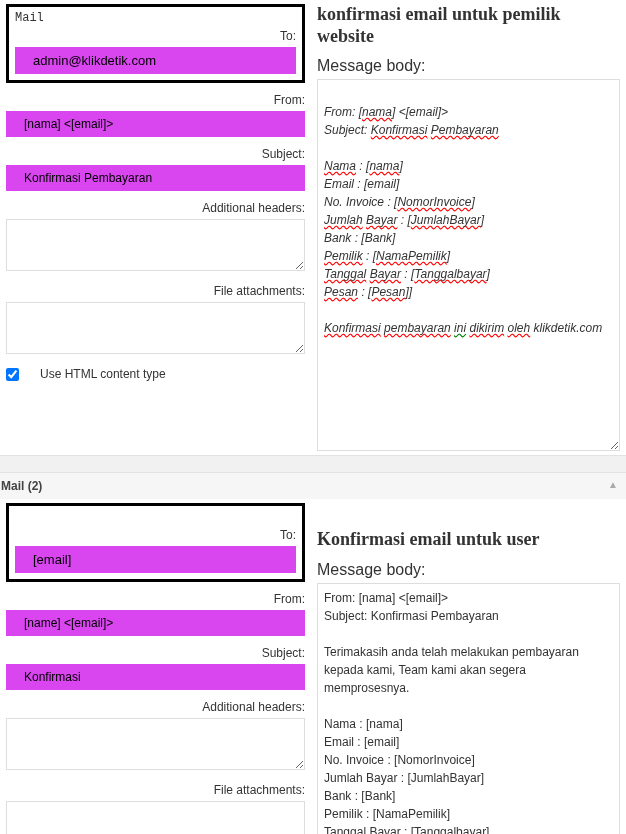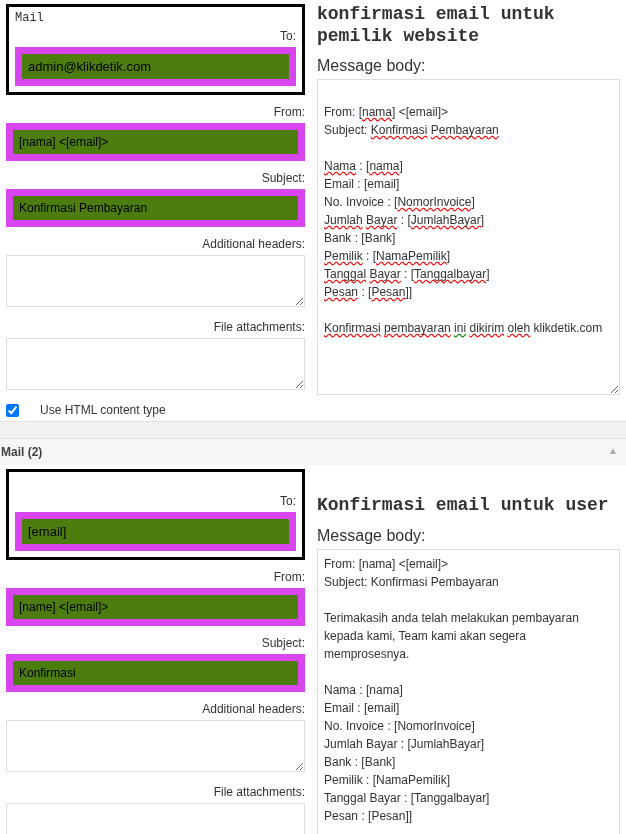--- a/index.html
+++ b/index.html
@@ -20,7 +20,7 @@
   .chk-row { margin-top: 10px; font-size: 12px; display: flex; align-items: center; gap: 21px; }
   .chk-row input { margin: 0; }
   .heavy-box { border: 3px solid #000; padding: 4px 6px 6px 6px; margin-bottom: 2px; }
-  .heading-right { font-family: Liberation Mono, monospace; font-size: 18px; font-weight: 600; color: #333; margin: 0 0 10px 0; line-height: 1.2; }
+  .heading-right { font-family: Liberation Serif, serif; font-size: 18px; font-weight: 600; color: #333; margin: 0 0 10px 0; line-height: 1.2; }
   .msg-label { font-size: 16px; margin-bottom: 4px; display: block; }
   .msg-body-1, .msg-body-2 { font-size: 12px; line-height: 1.5; white-space: pre-wrap; }
   .msg-body-1 .uline { text-decoration: underline wavy red; text-decoration-skip-ink: none; }

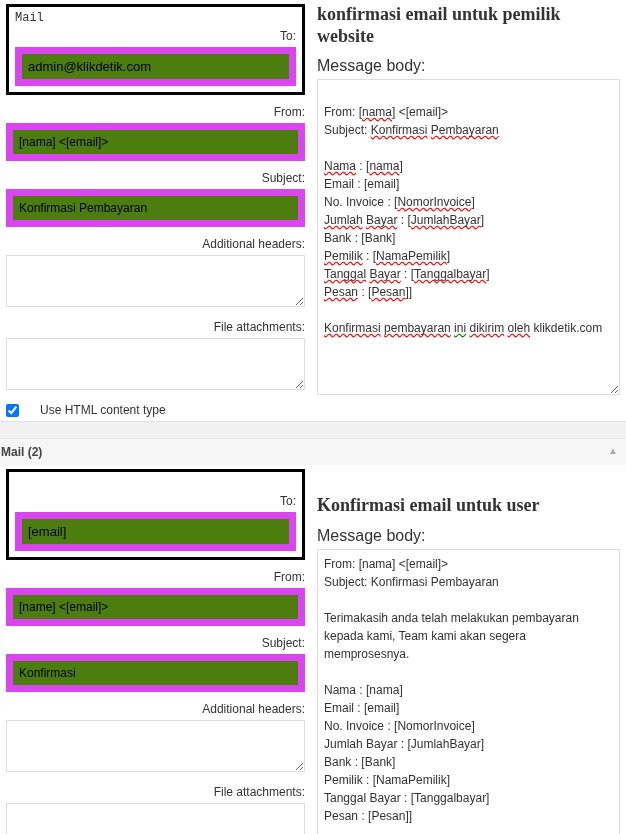--- a/index.html
+++ b/index.html
@@ -12,7 +12,7 @@
   .divider { height: 18px; background: #f1f1f1; border-top: 1px solid #e2e2e2; border-bottom: 1px solid #e2e2e2; }
   .legend { font-size: 12px; margin-bottom: 4px; font-family: Liberation Mono, monospace; }
   .label { font-size: 12px; margin: 10px 0 4px 0; display: block; color: #333; text-align: right; }
-  input[type="text"] { width: 100%; border: 7px solid #d946ef; padding: 5px 6px; font-size: 12px; background: #4d7c0f; font-family: inherit; }
+  input[type="text"] { width: 100%; border: 1px solid #d946ef; padding: 5px 17px; font-size: 12px; background: #d946ef; font-family: inherit; }
   textarea { width: 100%; border: 1px solid #ddd; padding: 5px 6px; font-size: 12px; resize: both; font-family: inherit; background: #fff; }
   .ta-small { height: 52px; }
   .ta-msg { height: 316px; }

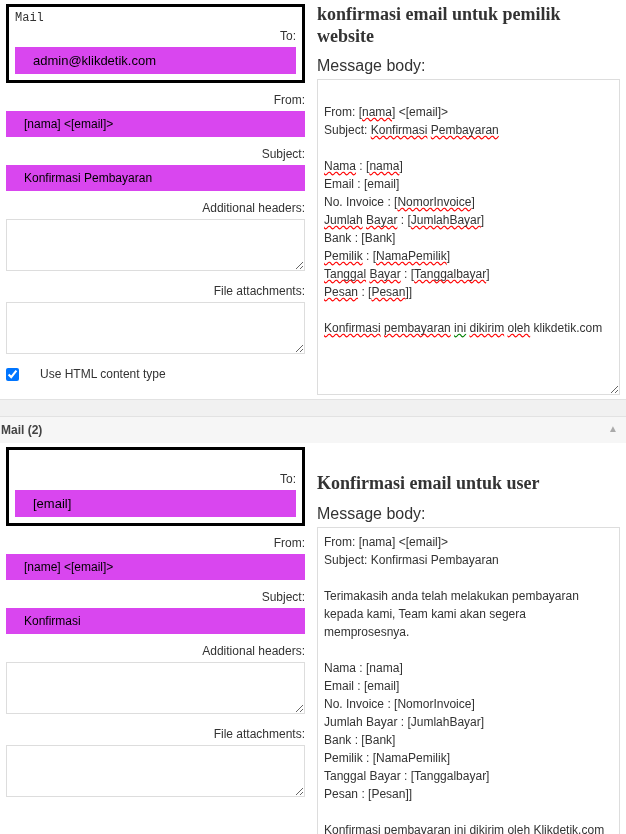--- a/index.html
+++ b/index.html
@@ -15,7 +15,7 @@
   input[type="text"] { width: 100%; border: 1px solid #d946ef; padding: 5px 17px; font-size: 12px; background: #d946ef; font-family: inherit; }
   textarea { width: 100%; border: 1px solid #ddd; padding: 5px 6px; font-size: 12px; resize: both; font-family: inherit; background: #fff; }
   .ta-small { height: 52px; }
-  .ta-msg { height: 316px; }
+  .ta-msg { height: 372px; font-style: italic; }
   .ta-msg2 { height: 316px; }
   .chk-row { margin-top: 10px; font-size: 12px; display: flex; align-items: center; gap: 21px; }
   .chk-row input { margin: 0; }

